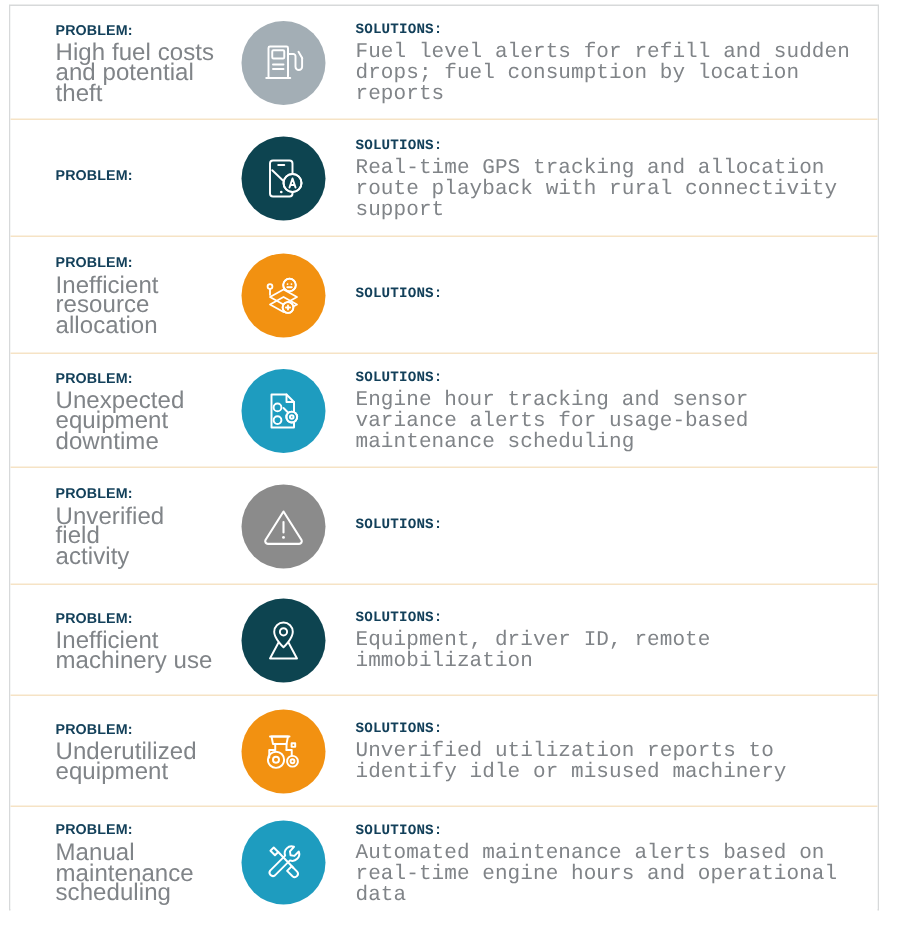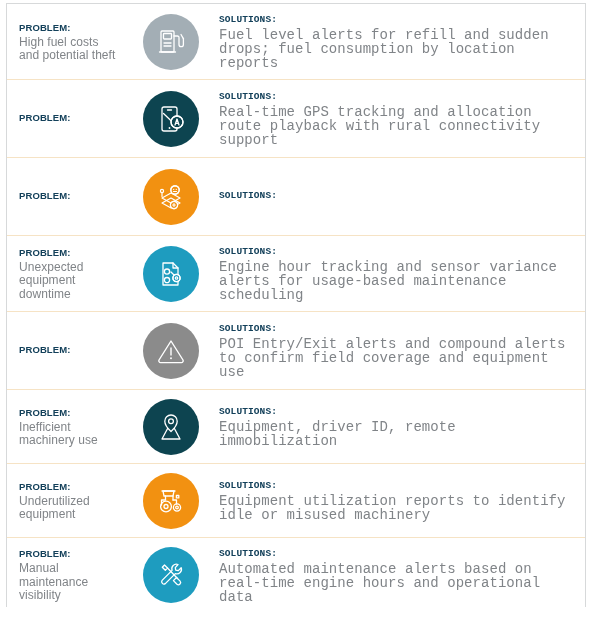--- a/index.html
+++ b/index.html
@@ -33,6 +33,7 @@
     width: 112px;
     flex: 0 0 112px;
     padding-right: 6px;
+    margin-left: 18px;
   }
   .icon-col {
     width: 80px;

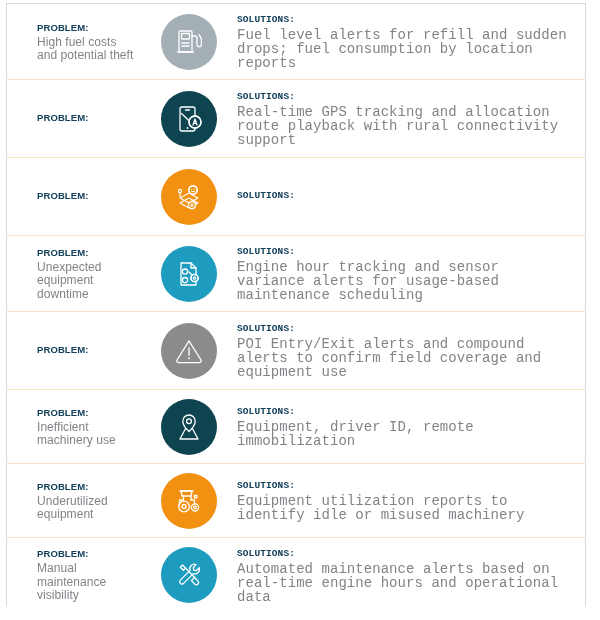--- a/index.html
+++ b/index.html
@@ -58,7 +58,7 @@
     margin-bottom: 2px;
   }
   .body {
-    font-size: 12px;
+    font-size: 16px;
     color: #808488;
     line-height: 13.5px;
     letter-spacing: 0.05px;

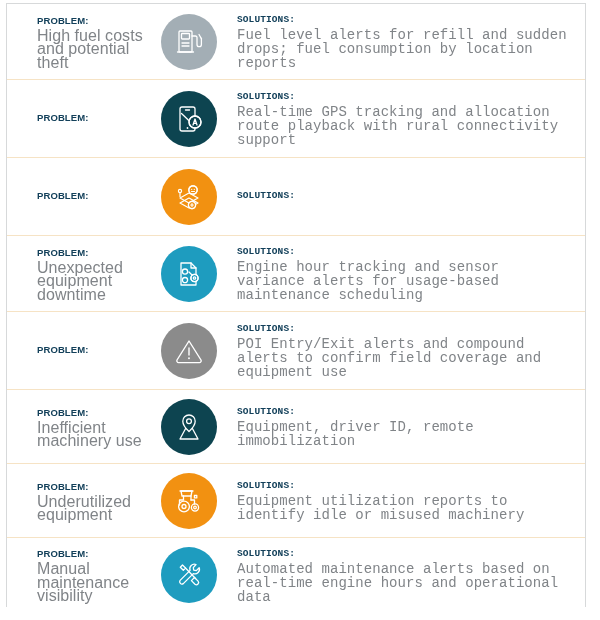--- a/index.html
+++ b/index.html
@@ -133,6 +133,10 @@
   <div class="row row-h78">
     <div class="problem-col">
       <div class="label">PROBLEM:</div>
+      <div class="body">
+        <div>Inefficient resource</div>
+        <div>allocation</div>
+      </div>
     </div>
     <div class="icon-col">
       <div class="circle" style="background:#f29111">

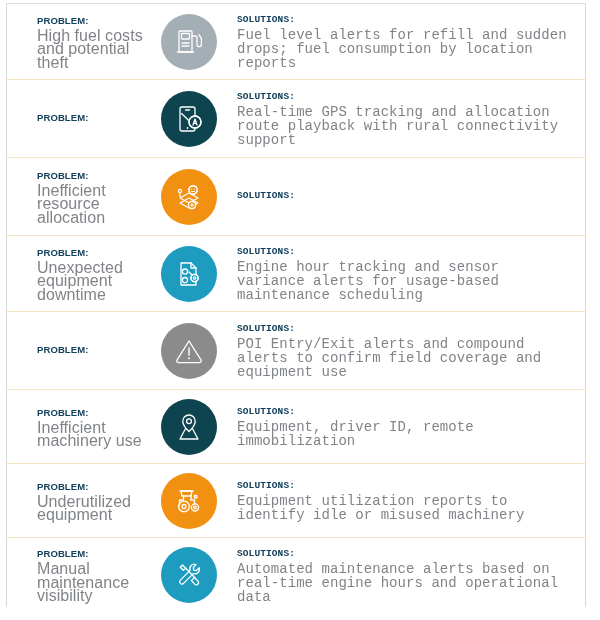--- a/index.html
+++ b/index.html
@@ -192,6 +192,10 @@
   <div class="row row-h78">
     <div class="problem-col">
       <div class="label">PROBLEM:</div>
+      <div class="body">
+        <div>Unverified field</div>
+        <div>activity</div>
+      </div>
     </div>
     <div class="icon-col">
       <div class="circle" style="background:#8b8b8b">

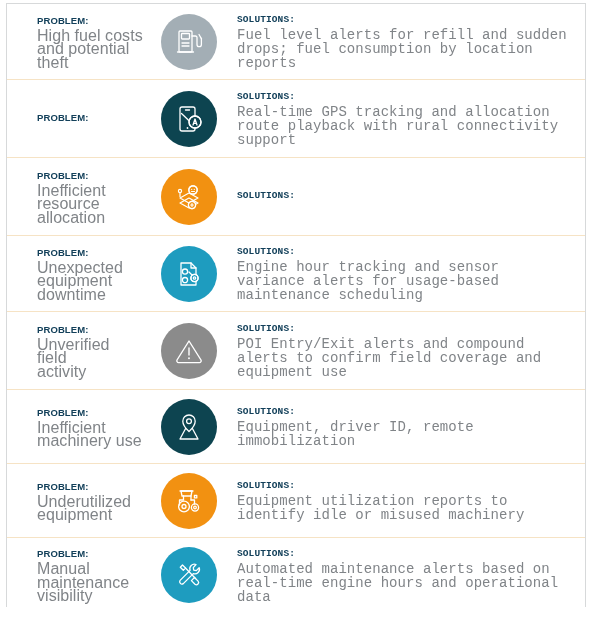--- a/index.html
+++ b/index.html
@@ -208,7 +208,6 @@
     </div>
     <div class="solution-col">
       <div class="label">SOLUTIONS:</div>
-      <div class="body">POI Entry/Exit alerts and compound alerts to confirm field coverage and equipment use</div>
     </div>
   </div>
 

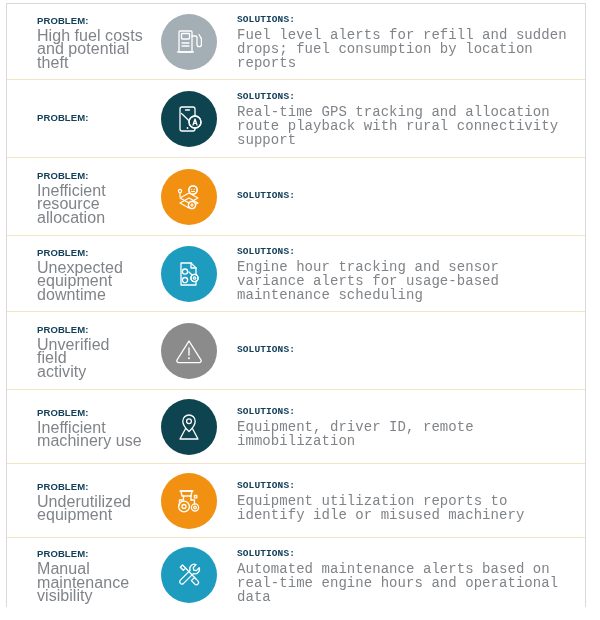--- a/index.html
+++ b/index.html
@@ -260,7 +260,7 @@
     </div>
     <div class="solution-col">
       <div class="label">SOLUTIONS:</div>
-      <div class="body">Equipment utilization reports to identify idle or misused machinery</div>
+      <div class="body">Unverified utilization reports to identify idle or misused machinery</div>
     </div>
   </div>
 

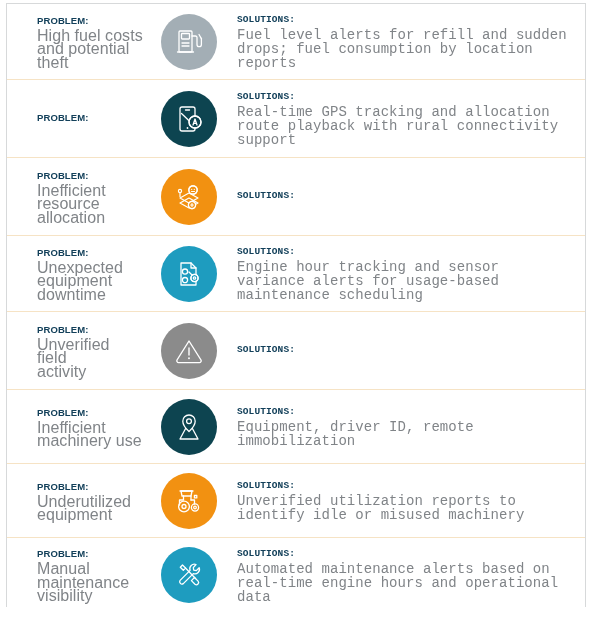--- a/index.html
+++ b/index.html
@@ -269,7 +269,7 @@
       <div class="label">PROBLEM:</div>
       <div class="body">
         <div>Manual maintenance</div>
-        <div>visibility</div>
+        <div>scheduling</div>
       </div>
     </div>
     <div class="icon-col">

